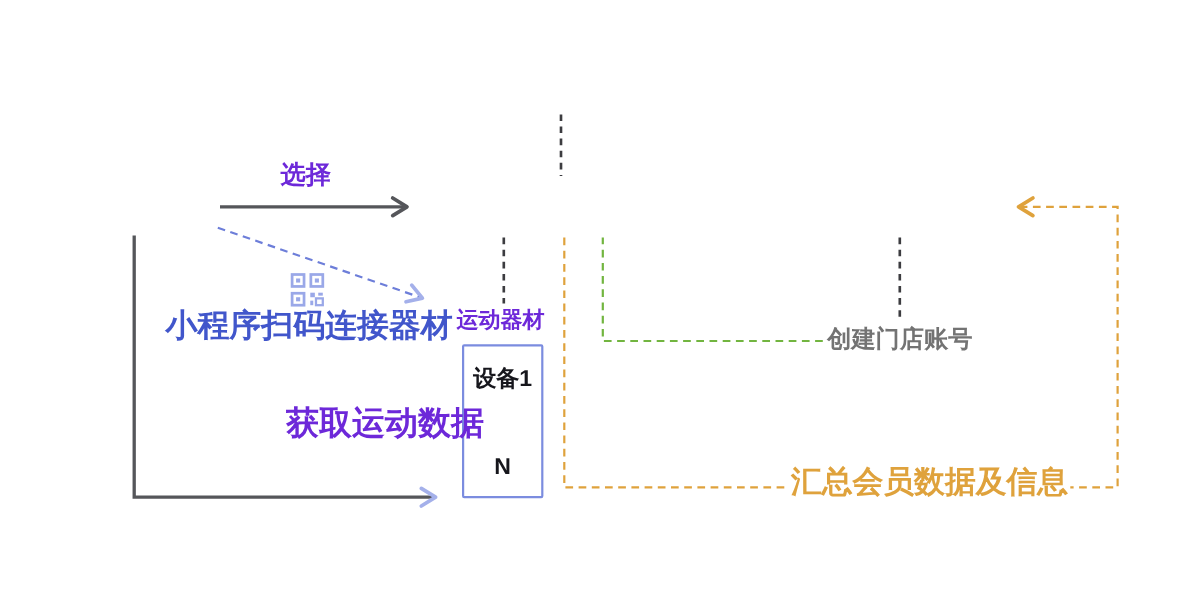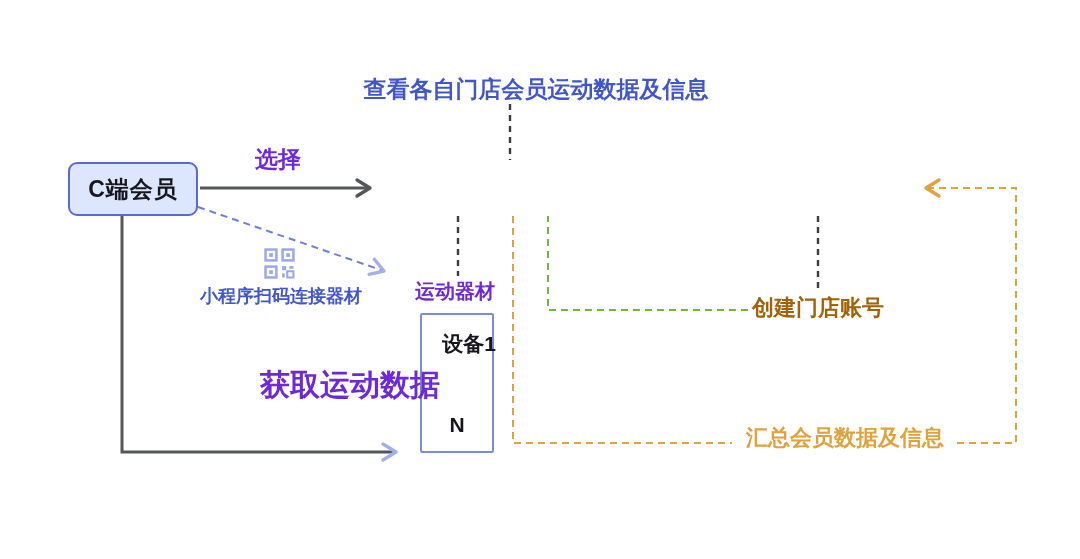--- a/index.html
+++ b/index.html
@@ -120,7 +120,6 @@
     </g>
   </svg>
 
-  <div class="lbl lbl-center lbl-blue lbl-title">查看各自门店会员运动数据及信息</div>
 
   <div class="lbl lbl-center lbl-dark lbl-select">选择</div>
 

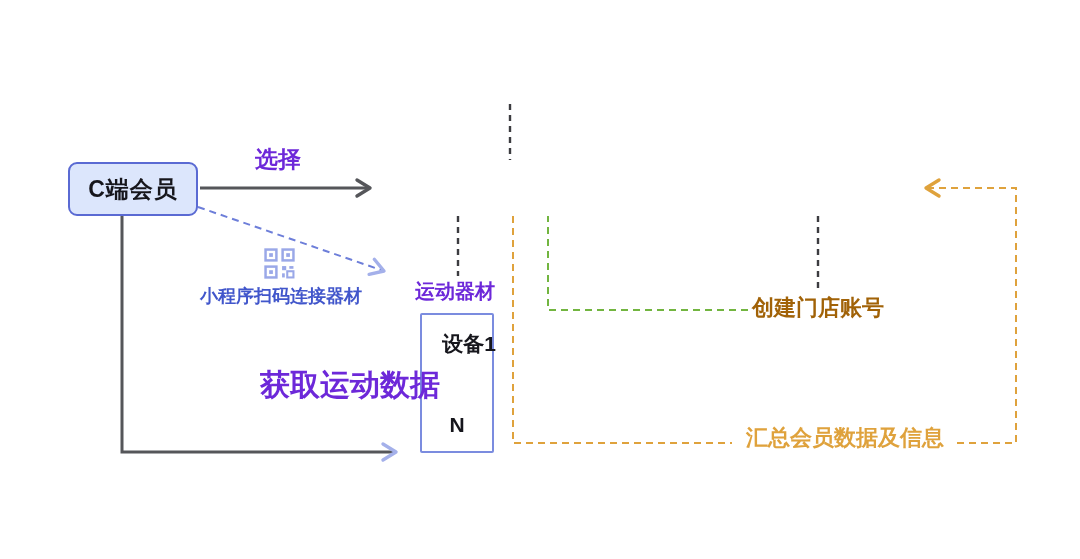--- a/index.html
+++ b/index.html
@@ -92,9 +92,6 @@
     <path class="wire w-devdash" d="M456,356 L456,406"></path>
   </svg>
 
-  <div class="box box-c">
-    <span>C端会员</span>
-  </div>
 
 
 

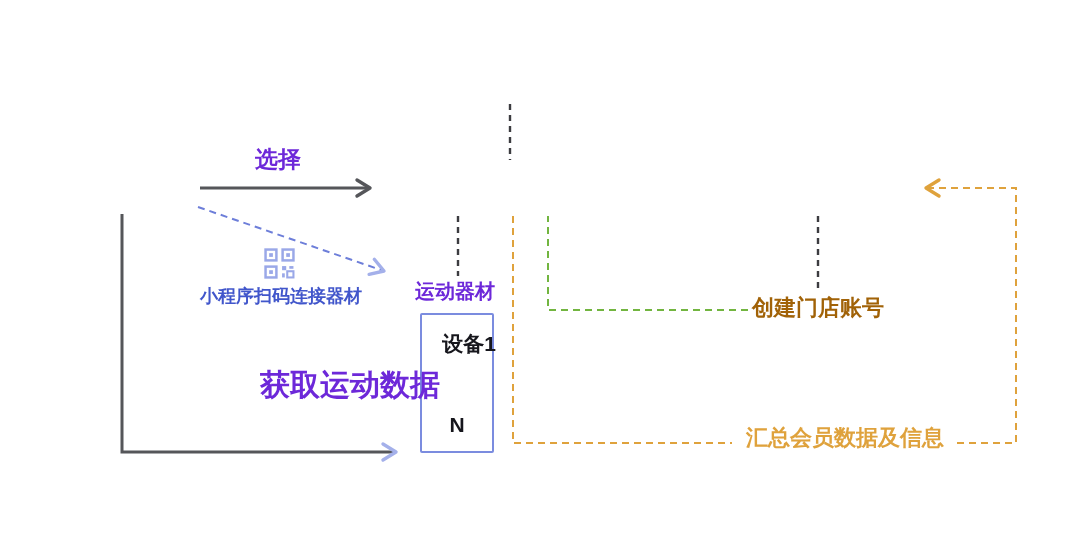--- a/index.html
+++ b/index.html
@@ -45,7 +45,7 @@
   .lbl-orange{color:#dfa23c;}
   .lbl-title{left:536px;top:89px;font-size:23px;}
   .lbl-select{left:278px;top:159px;font-size:23px;}
-  .lbl-scan{left:281px;top:296px;font-size:18px;}
+  .lbl-scan{left:281px;top:296px;font-size:29px;}
   .lbl-equip{left:455px;top:291px;font-size:20px;}
   .lbl-getdata{left:350px;top:385px;font-size:30px;}
   .lbl-create{left:752px;top:293px;font-size:22px;}

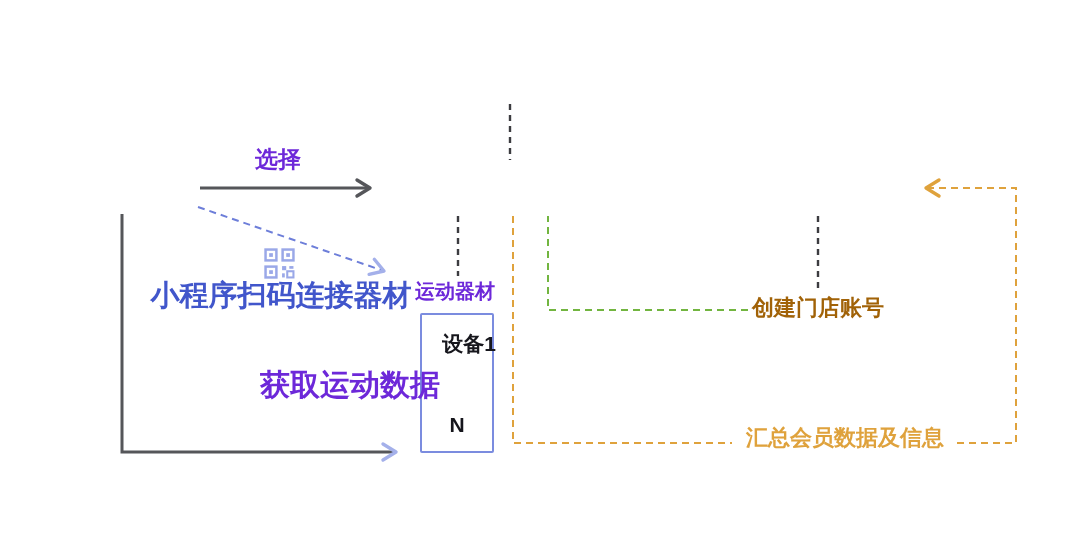--- a/index.html
+++ b/index.html
@@ -41,7 +41,7 @@
   .lbl-center{transform:translate(-50%,-50%);}
   .lbl-blue{color:#4156cb;}
   .lbl-dark{color:#6d28d9;}
-  .lbl-green{color:#a16207;}
+  .lbl-green{color:#737373;}
   .lbl-orange{color:#dfa23c;}
   .lbl-title{left:536px;top:89px;font-size:23px;}
   .lbl-select{left:278px;top:159px;font-size:23px;}

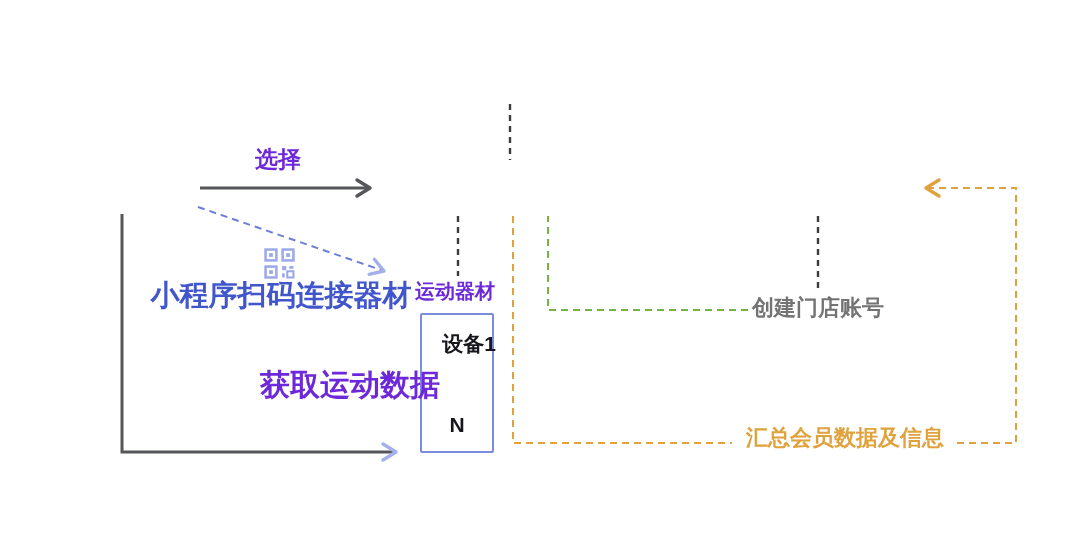--- a/index.html
+++ b/index.html
@@ -34,7 +34,7 @@
     position:absolute;left:0;width:100%;text-align:center;
     font-size:21px;font-weight:bold;color:#16161c;
   }
-  .device .d-top{top:15px;padding-left:12px;}
+  .device .d-top{top:15px;}
   .device .d-bottom{top:98px;}
 
   .lbl{position:absolute;z-index:3;white-space:nowrap;font-weight:bold;}

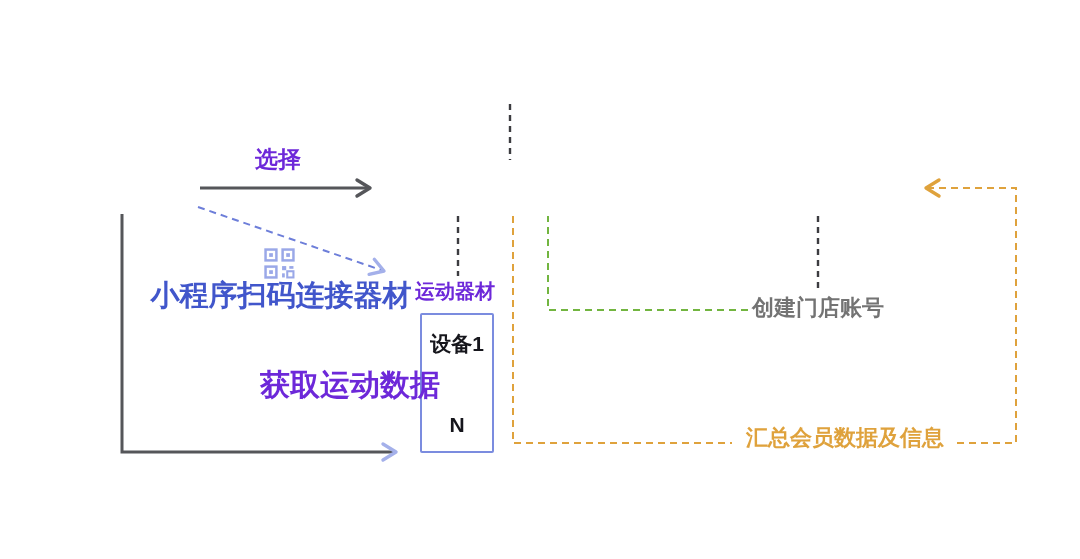--- a/index.html
+++ b/index.html
@@ -49,7 +49,7 @@
   .lbl-equip{left:455px;top:291px;font-size:20px;}
   .lbl-getdata{left:350px;top:385px;font-size:30px;}
   .lbl-create{left:752px;top:293px;font-size:22px;}
-  .lbl-agg{left:845px;top:438px;font-size:22px;background:#ffffff;padding:0 2px;}
+  .lbl-agg{left:845px;top:438px;font-size:28px;background:#ffffff;padding:0 2px;}
 
   .qr{position:absolute;z-index:3;left:263px;top:248px;}
 </style>

